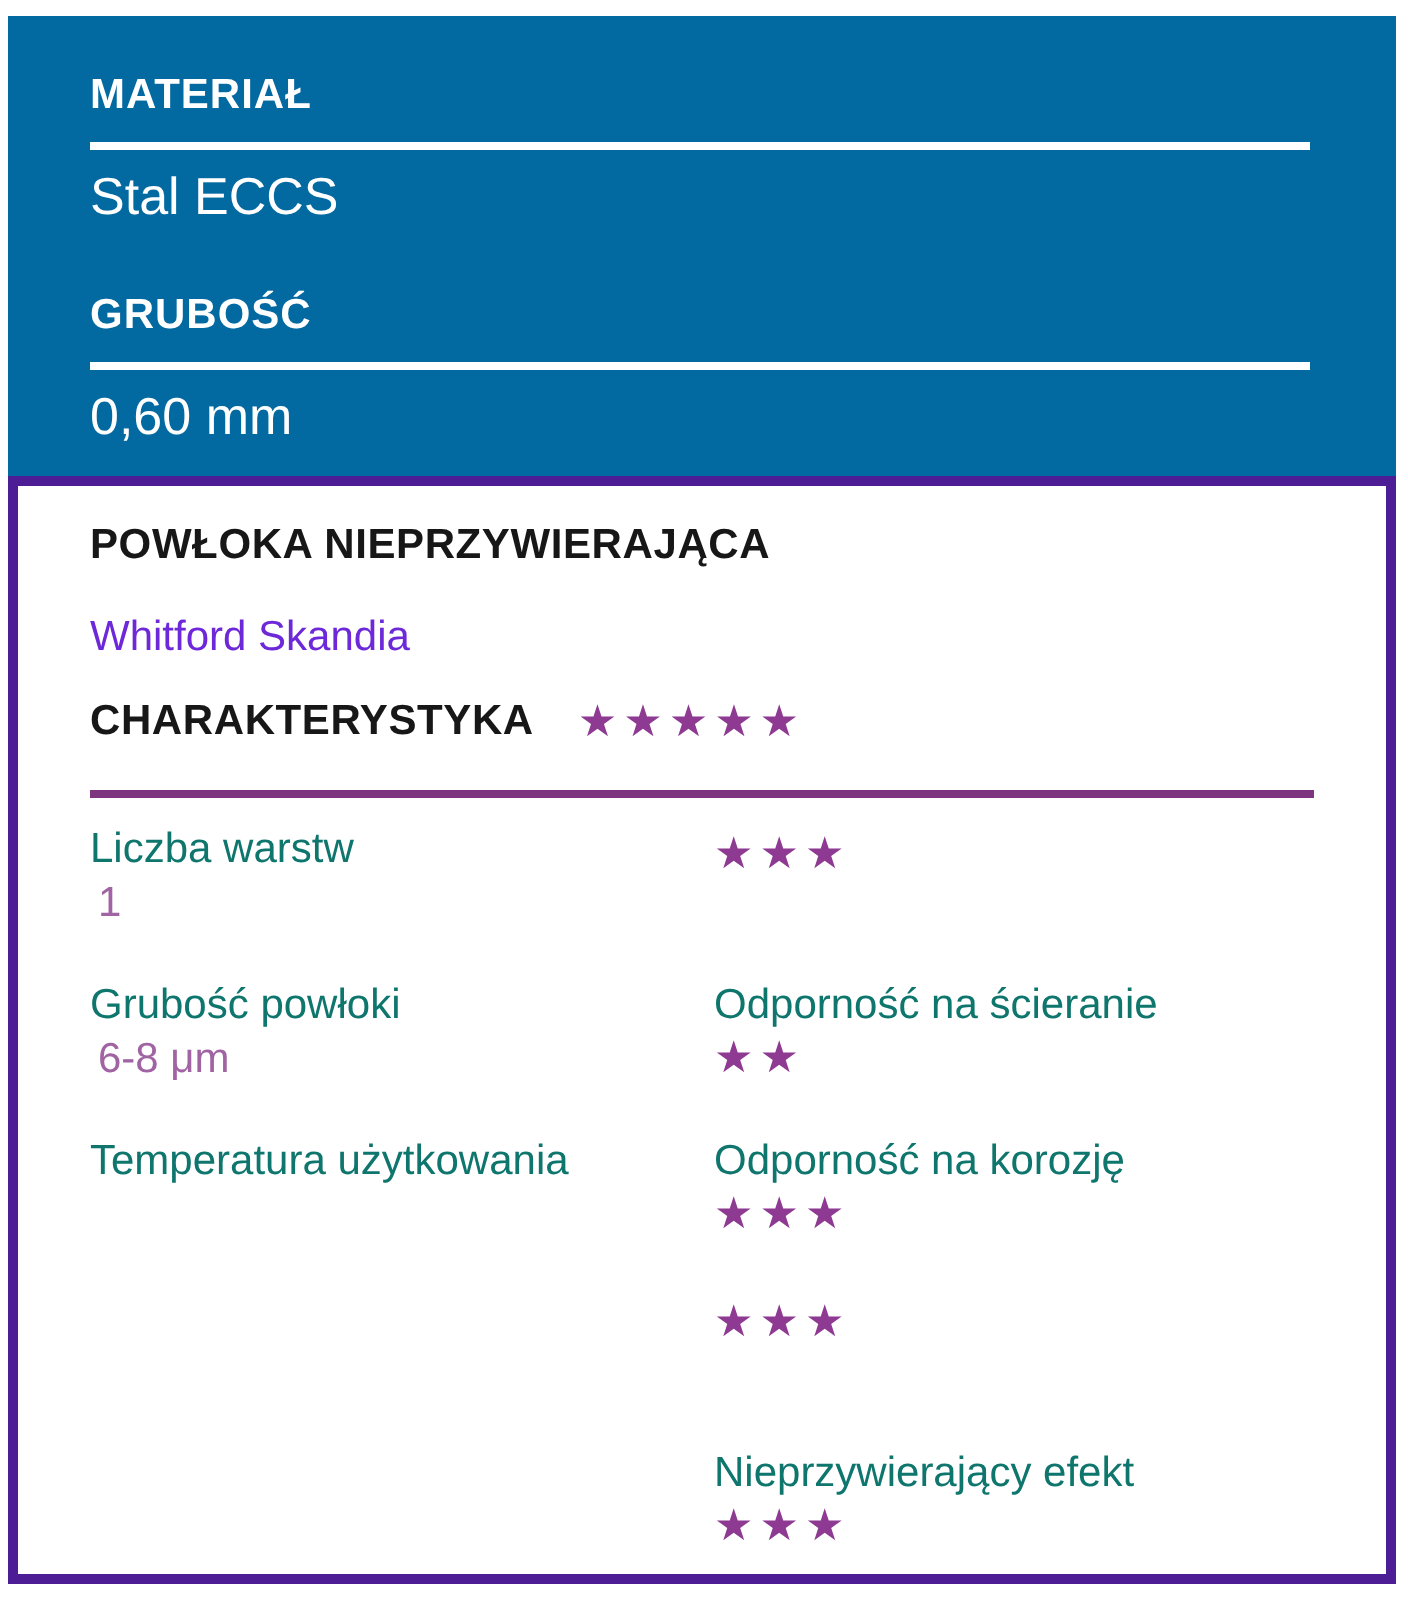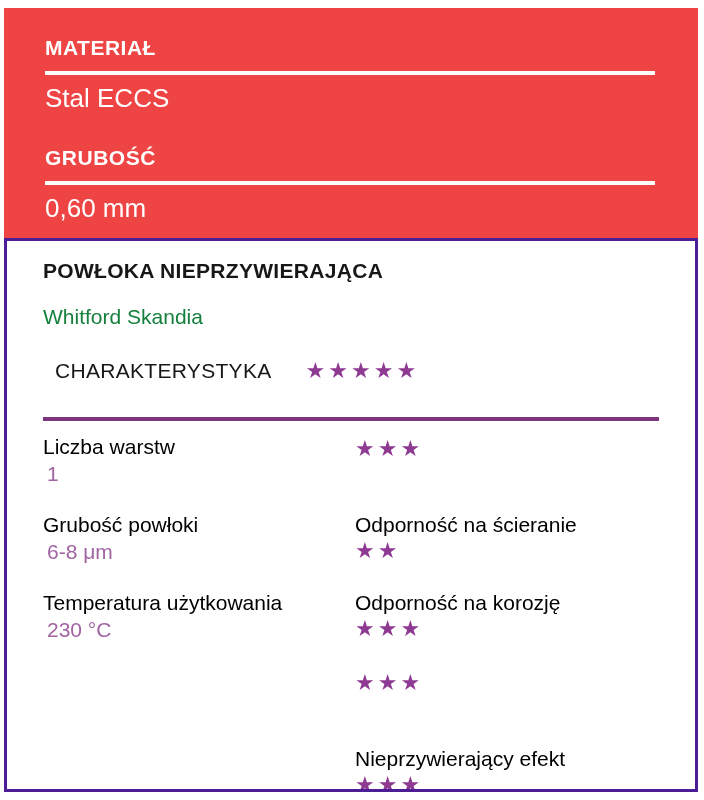--- a/index.html
+++ b/index.html
@@ -21,7 +21,7 @@
 
   
   .header-panel {
-    background: #ef4444;
+    background: #0369a1;
     padding: 28px 43px 18px 41px;
     box-sizing: border-box;
   }

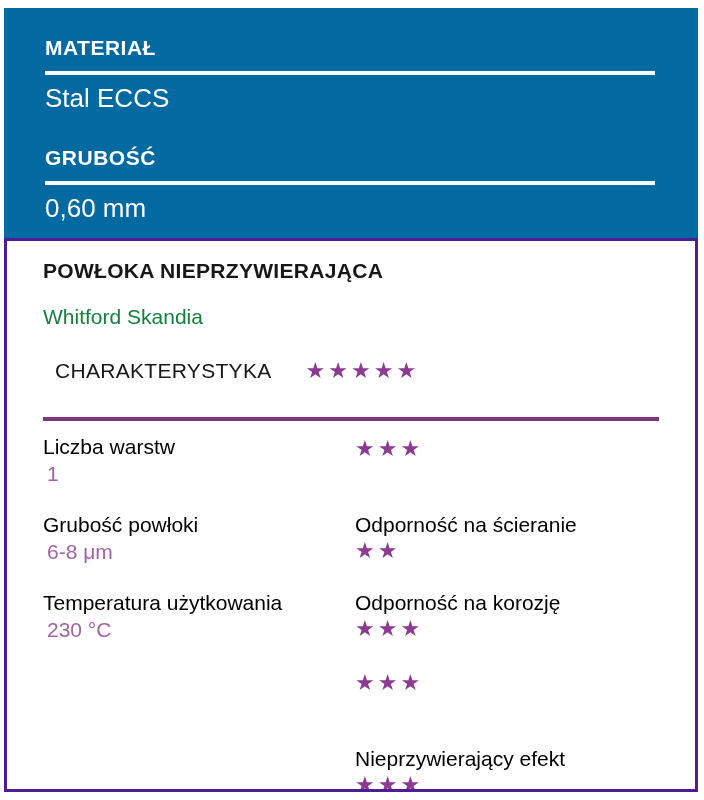--- a/index.html
+++ b/index.html
@@ -51,7 +51,7 @@
   .coating-card {
     box-sizing: border-box;
     height: 554px;
-    border: 3px solid #4c1d95;
+    border: 5px solid #4c1d95;
     background: #ffffff;
     padding: 14px 36px 16px 36px;
     overflow: hidden;

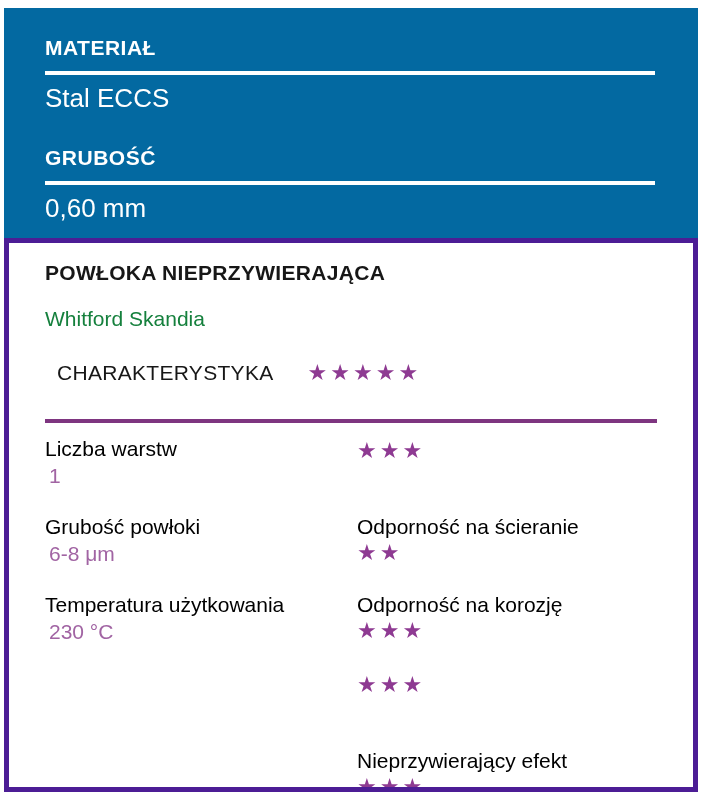--- a/index.html
+++ b/index.html
@@ -68,7 +68,7 @@
     margin: 22px 0 0 0;
     font-size: 21px;
     line-height: 24px;
-    color: #15803d;
+    color: #6d28d9;
   }
   .char-row {
     margin-top: 18px;

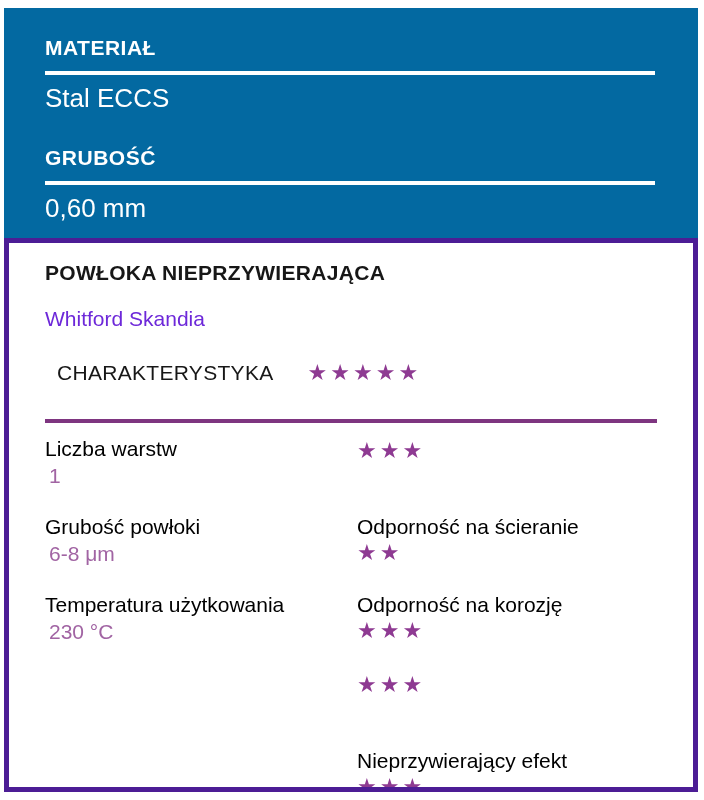--- a/index.html
+++ b/index.html
@@ -76,10 +76,10 @@
     align-items: center;
   }
   .char-title {
-    margin: 12px;
+    margin: 0;
     font-size: 21px;
     line-height: 24px;
-    font-weight: normal;
+    font-weight: bold;
     color: #171717;
     letter-spacing: 0.3px;
   }

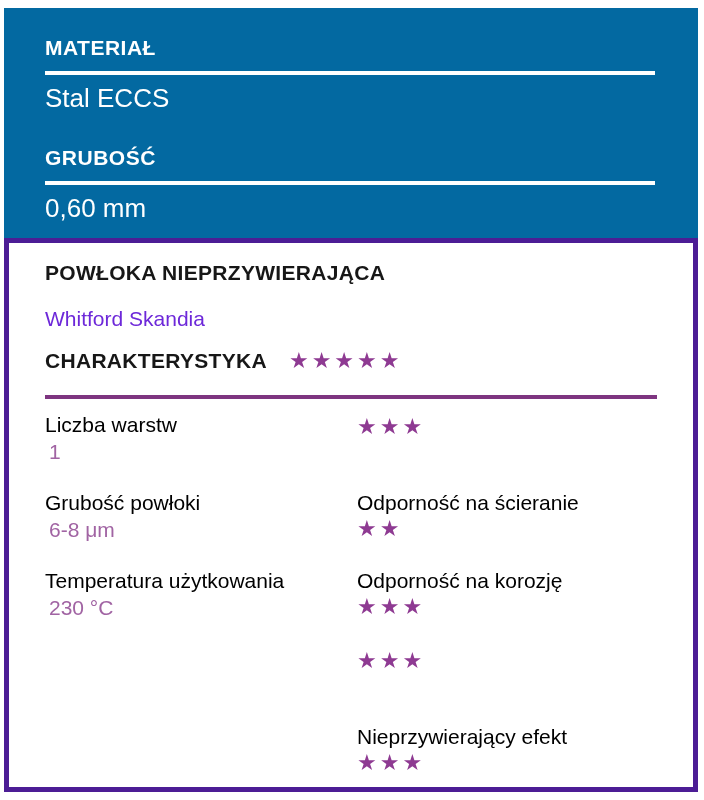--- a/index.html
+++ b/index.html
@@ -110,7 +110,7 @@
     margin: 0;
     font-size: 21px;
     line-height: 24px;
-    color: #000000;
+    color: #0f766e;
   }
   .spec-value {
     margin: 2px 0 0 0;

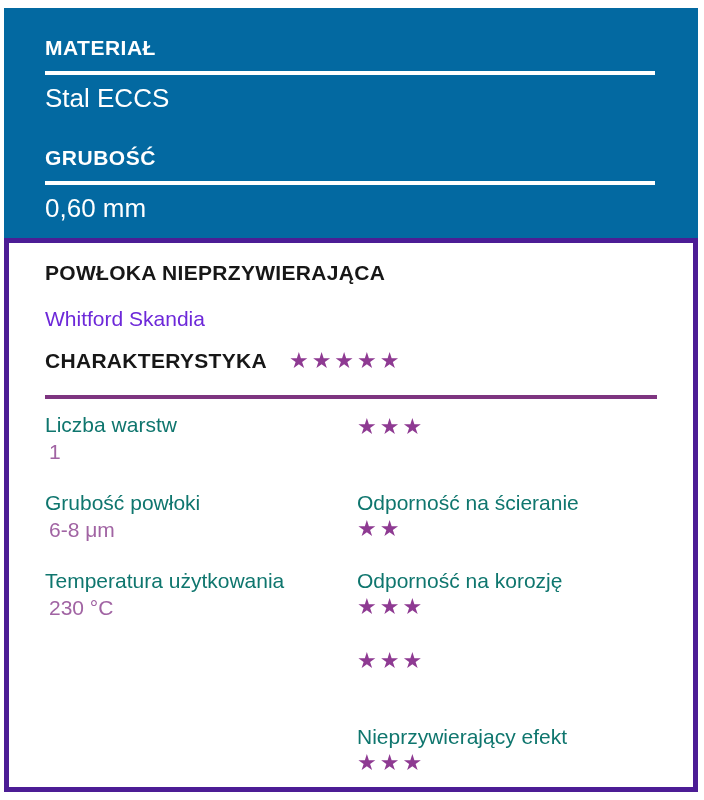--- a/index.html
+++ b/index.html
@@ -173,7 +173,6 @@
 
       <div class="spec-cell">
         <p class="spec-label">Temperatura użytkowania</p>
-        <p class="spec-value">230 °C</p>
       </div>
       <div class="spec-cell">
         <p class="spec-label">Odporność na korozję</p>

